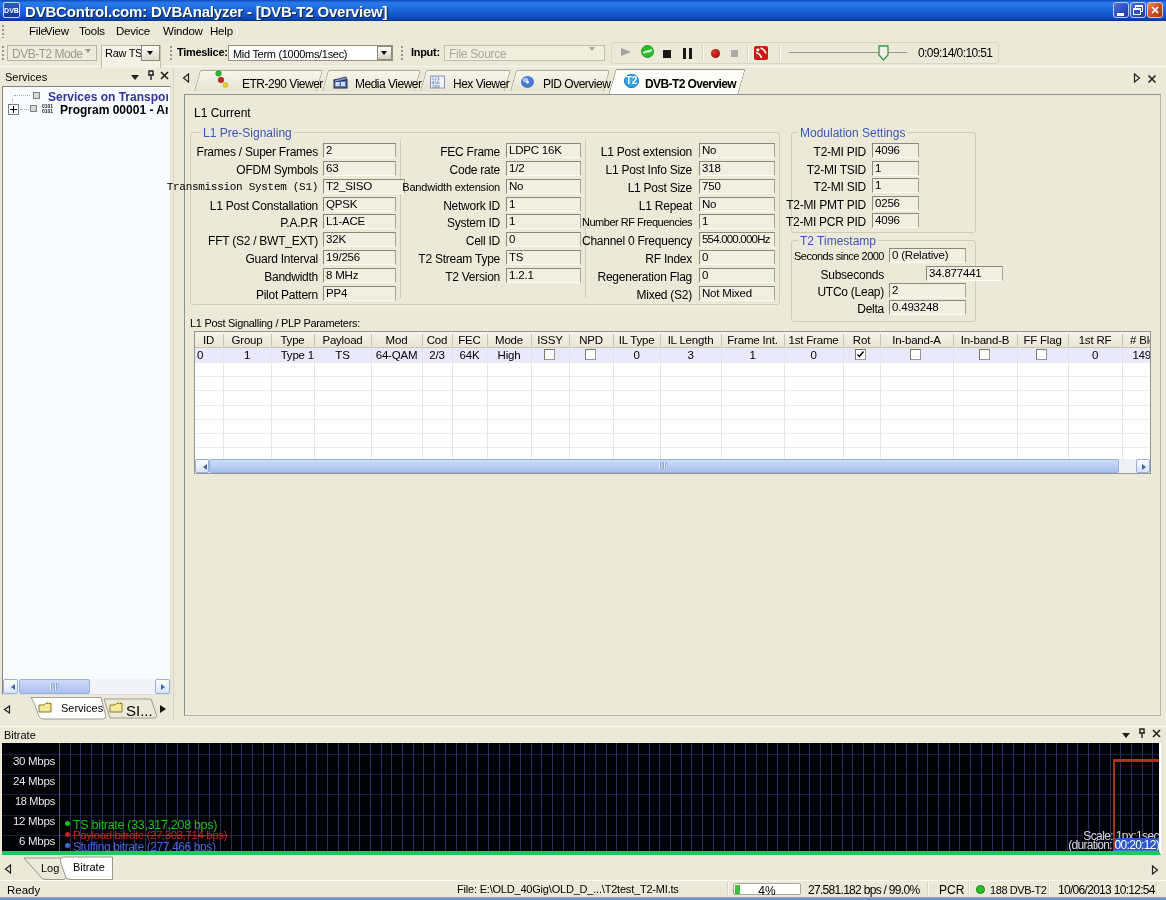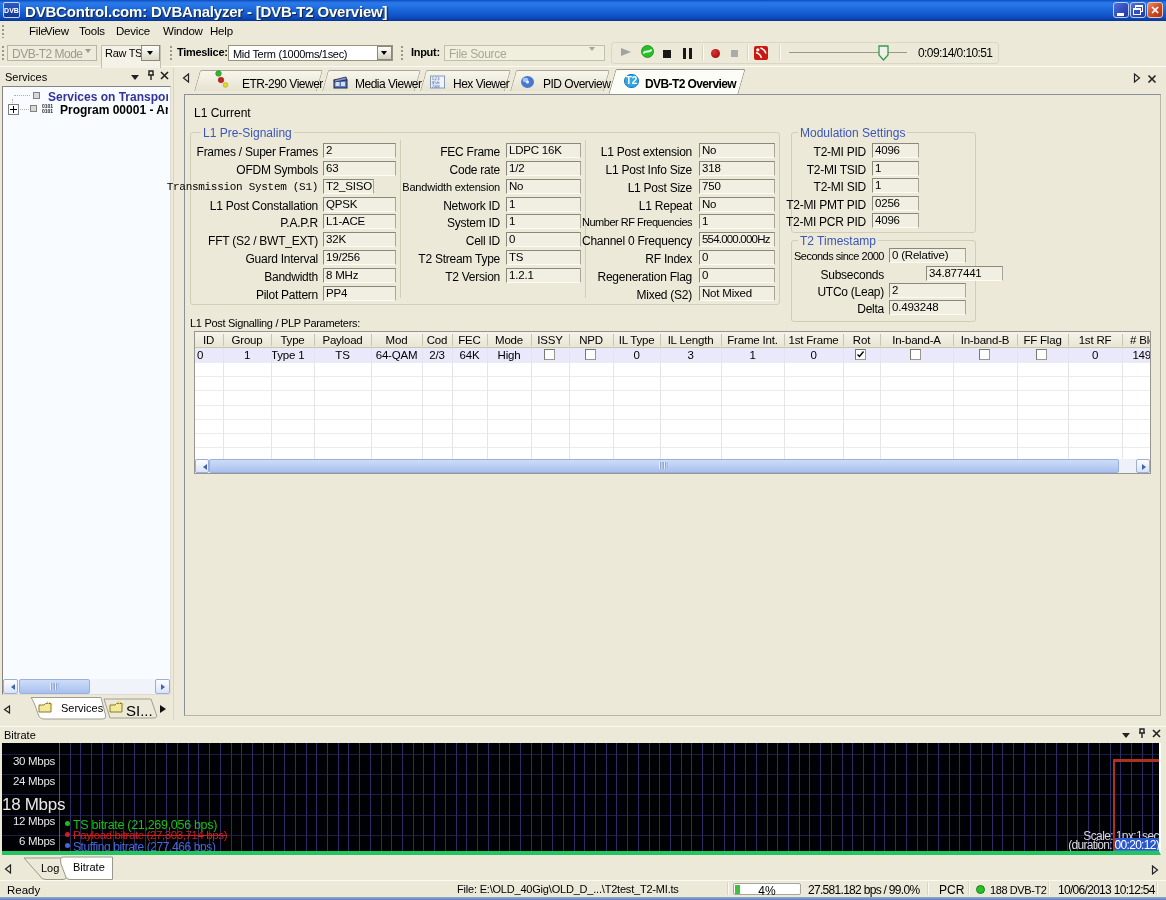--- a/index.html
+++ b/index.html
@@ -191,7 +191,7 @@
 <div class="rlbl" style="left:118px;top:163px;width:200px;">OFDM Symbols</div>
 <div class="ebox" style="left:323px;top:161px;width:73px;">63</div>
 <div class="rlbl" style="left:118px;top:181px;width:200px;font-size:11px;letter-spacing:-0.3px;font-family:Liberation Mono, monospace;">Transmission System (S1)</div>
-<div class="ebox" style="left:323px;top:179px;width:51px;">T2_SISO</div>
+<div class="ebox" style="left:323px;top:179px;width:82px;">T2_SISO</div>
 <div class="rlbl" style="left:118px;top:199px;width:200px;">L1 Post Constallation</div>
 <div class="ebox" style="left:323px;top:197px;width:73px;">QPSK</div>
 <div class="rlbl" style="left:118px;top:216px;width:200px;">P.A.P.R</div>

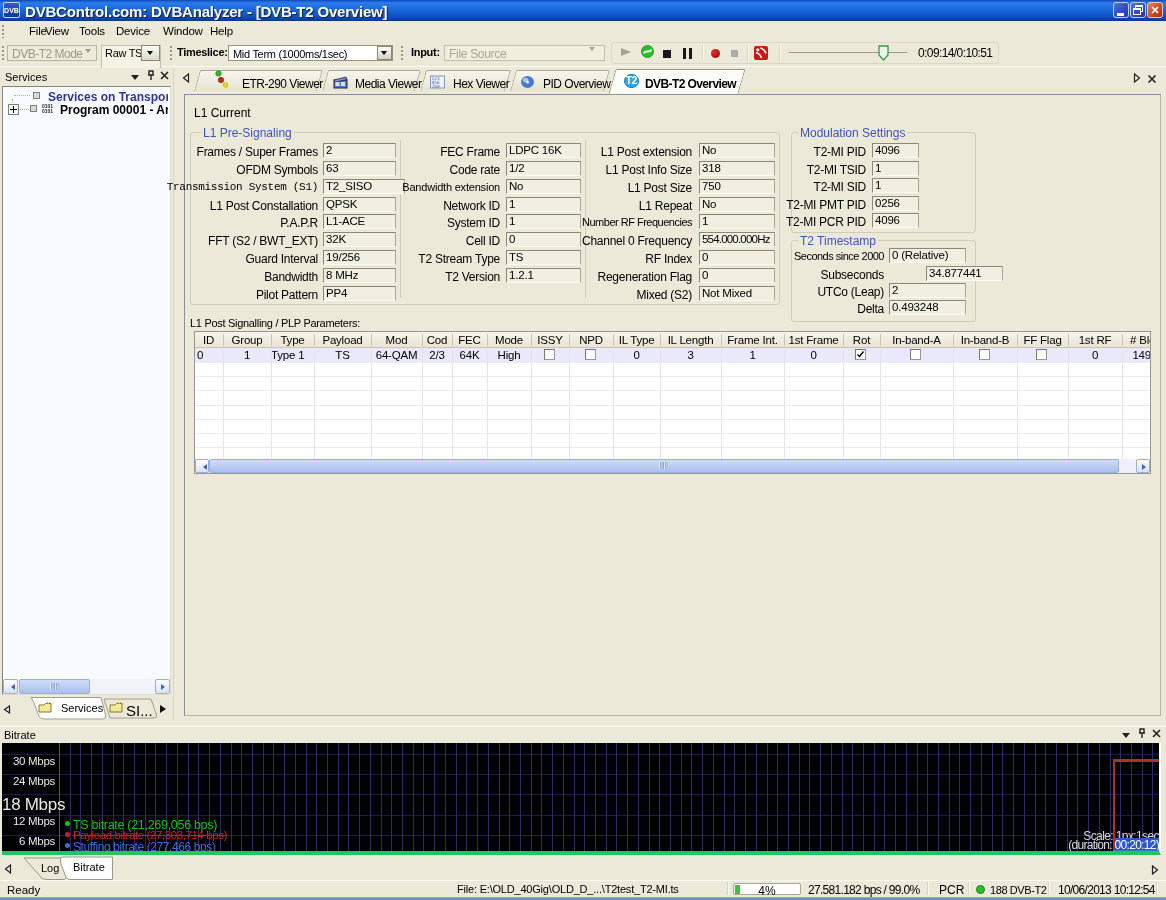--- a/index.html
+++ b/index.html
@@ -305,7 +305,7 @@
 <div class="abs" style="left:0;top:16px;width:986px;height:14px;background:#e9e9fb;"></div>
 <div class="abs" style="left:2px;top:17px;">0</div>
 <div class="abs" style="left:28px;top:17px;width:48px;text-align:center;">1</div>
-<div class="abs" style="left:76px;top:17px;width:43px;text-align:left;">Type 1</div>
+<div class="abs" style="left:76px;top:17px;width:43px;text-align:right;">Type 1</div>
 <div class="abs" style="left:119px;top:17px;width:57px;text-align:center;">TS</div>
 <div class="abs" style="left:176px;top:17px;width:51px;text-align:center;">64-QAM</div>
 <div class="abs" style="left:227px;top:17px;width:30px;text-align:center;">2/3</div>

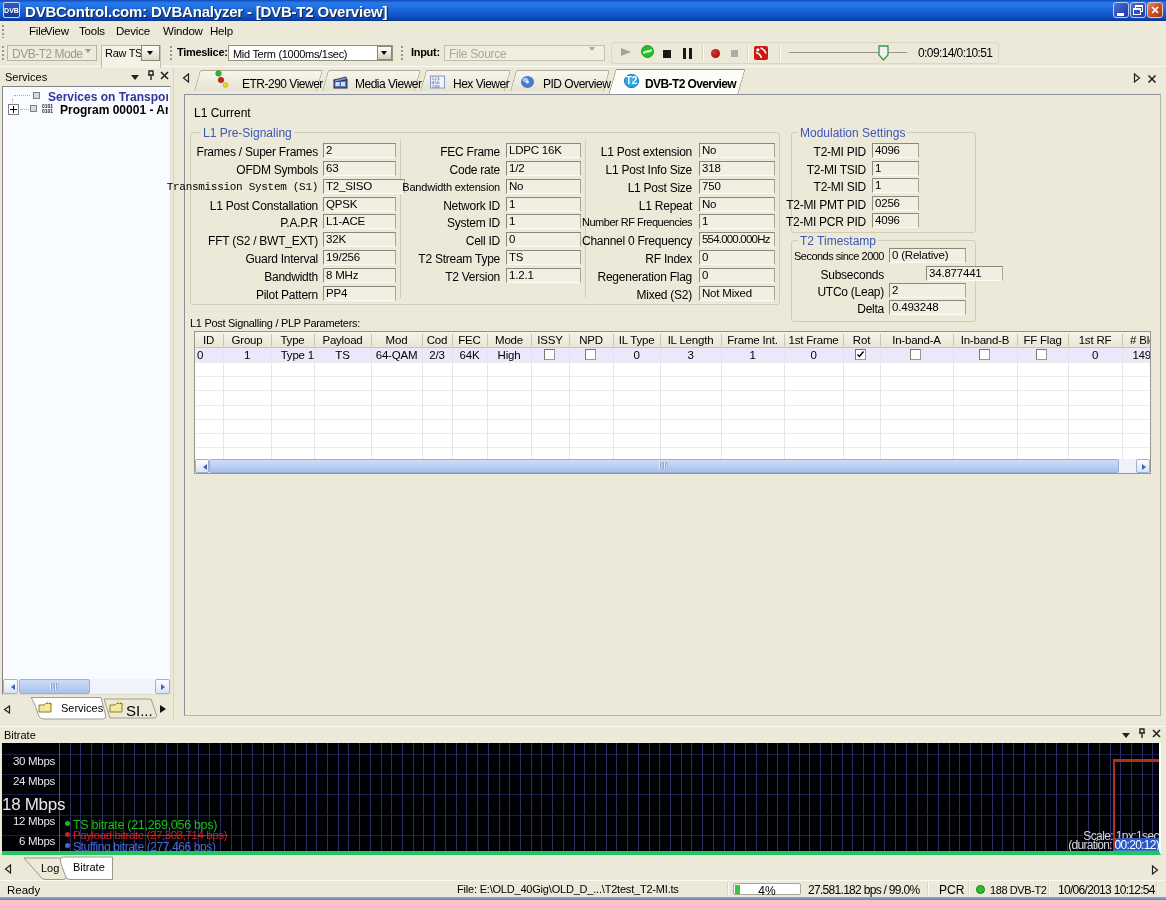--- a/index.html
+++ b/index.html
@@ -387,7 +387,7 @@
 
 <div class="rlbl" style="left:0;top:12px;width:53px;color:#e8e8e8;font-size:11.5px;letter-spacing:-0.3px;">30 Mbps</div>
 <div class="rlbl" style="left:0;top:32px;width:53px;color:#e8e8e8;font-size:11.5px;letter-spacing:-0.3px;">24 Mbps</div>
-<div class="rlbl" style="left:0;top:52px;width:53px;color:#e8e8e8;font-size:17px;letter-spacing:-0.3px;">18 Mbps</div>
+<div class="rlbl" style="left:0;top:52px;width:53px;color:#e8e8e8;font-size:11px;letter-spacing:-0.3px;">18 Mbps</div>
 <div class="rlbl" style="left:0;top:72px;width:53px;color:#e8e8e8;font-size:11.5px;letter-spacing:-0.3px;">12 Mbps</div>
 <div class="rlbl" style="left:0;top:92px;width:53px;color:#e8e8e8;font-size:11.5px;letter-spacing:-0.3px;">6 Mbps</div>
 

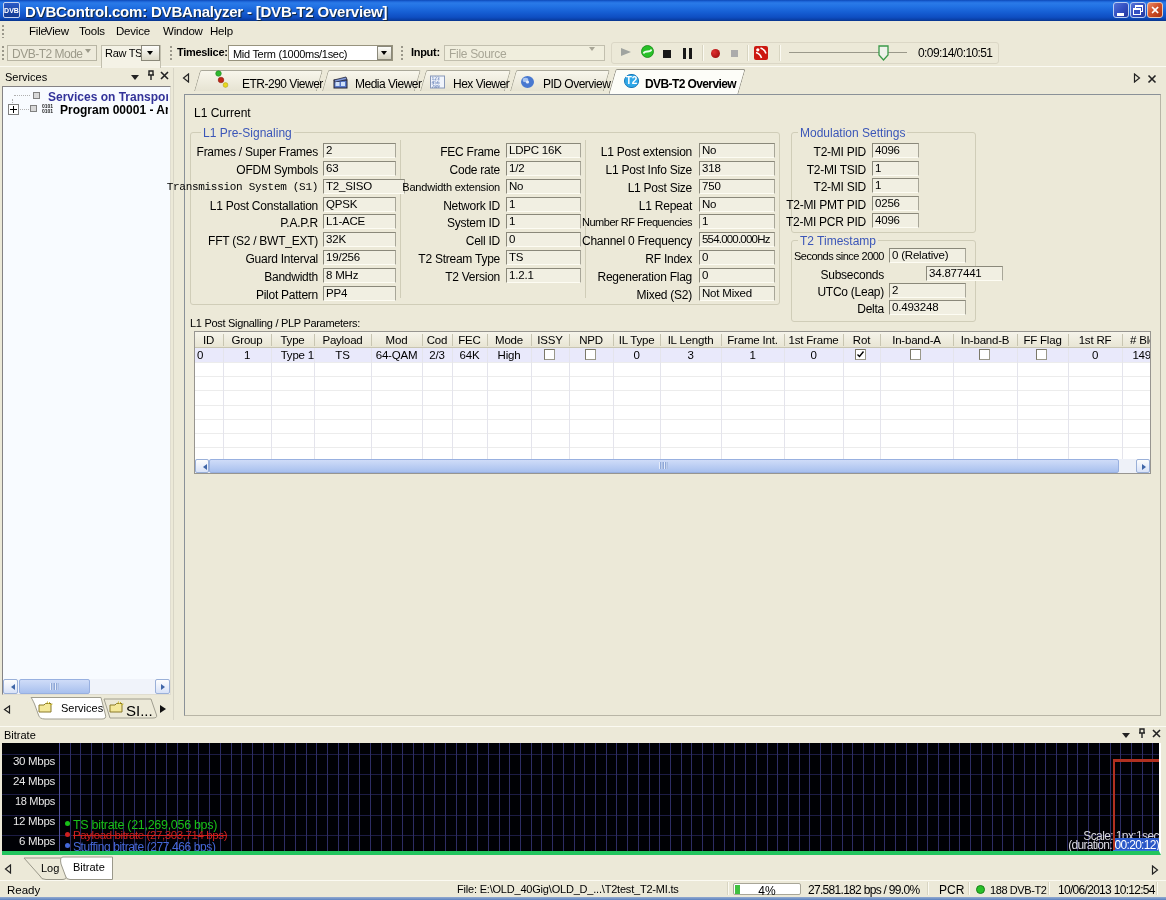--- a/index.html
+++ b/index.html
@@ -392,7 +392,7 @@
 <div class="rlbl" style="left:0;top:92px;width:53px;color:#e8e8e8;font-size:11.5px;letter-spacing:-0.3px;">6 Mbps</div>
 
 <div class="abs" style="left:63px;top:78px;width:5px;height:5px;border-radius:50%;background:#18c018;"></div>
-    <div class="abs" style="left:71px;top:75px;color:#18c018;font-size:12.5px;letter-spacing:-0.3px;">TS bitrate (21,269,056 bps)</div>
+    <div class="abs" style="left:71px;top:75px;color:#18c018;font-size:12.5px;letter-spacing:-0.3px;">TS bitrate (33,317,208 bps)</div>
 <div class="abs" style="left:63px;top:89px;width:5px;height:5px;border-radius:50%;background:#cc2020;"></div>
     <div class="abs" style="left:71px;top:86px;color:#cc2020;font-size:11.5px;letter-spacing:-0.4px;text-decoration:line-through;">Payload bitrate (27,303,714 bps)</div>
 <div class="abs" style="left:63px;top:100px;width:5px;height:5px;border-radius:50%;background:#4468d8;"></div>

